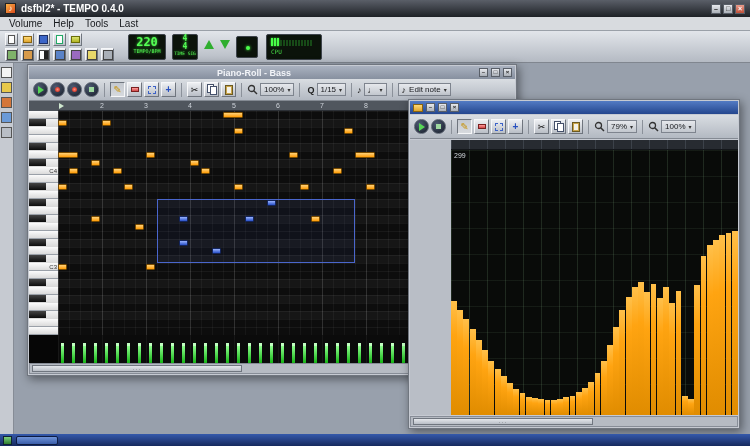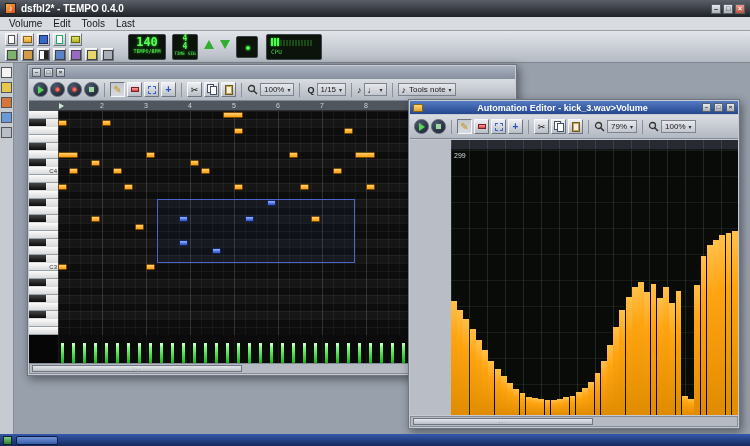--- a/index.html
+++ b/index.html
@@ -173,7 +173,7 @@
 
   <div id="menubar">
       <span class="menu-item">Volume</span>
-      <span class="menu-item">Edit</span>
+      <span class="menu-item">Help</span>
       <span class="menu-item">Tools</span>
       <span class="menu-item">Last</span>
     </div>

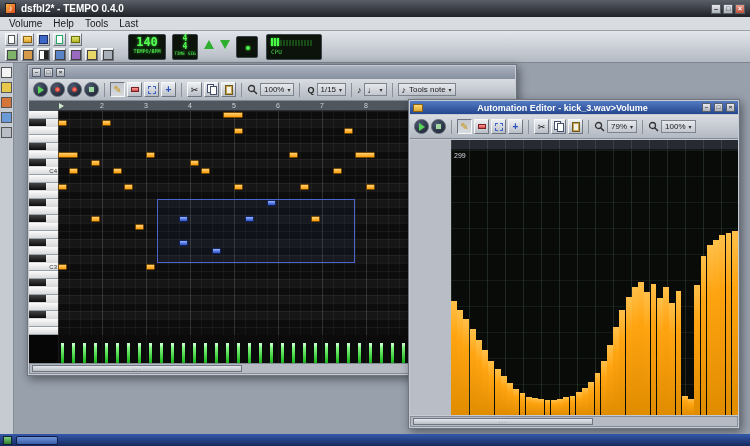--- a/index.html
+++ b/index.html
@@ -221,7 +221,7 @@
     </div>
 
     <div id="lcd-tempo" class="lcd">
-      <div class="val">140</div>
+      <div class="val">220</div>
       <div class="lab">TEMPO/BPM</div>
     </div>
     <div id="lcd-timesig" class="lcd">

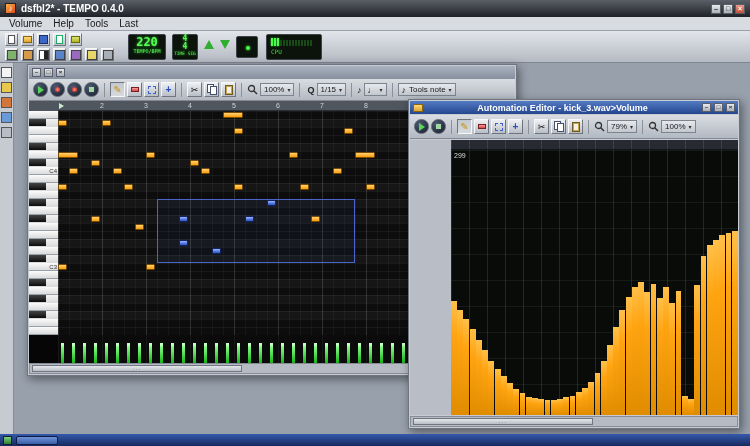--- a/index.html
+++ b/index.html
@@ -266,6 +266,7 @@
 
     <div id="piano-window" class="subwin">
       <div class="sub-title title-inactive">
+        <span class="t">Piano-Roll - Bass</span>
         <span class="wbtn">–</span>
         <span class="wbtn">□</span>
         <span class="wbtn">×</span>

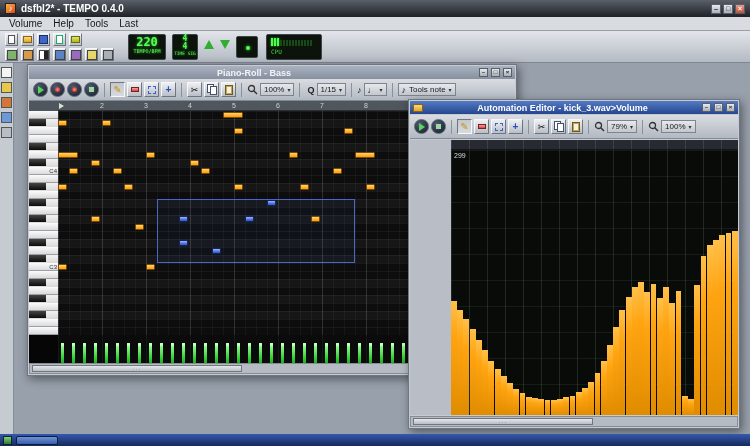--- a/index.html
+++ b/index.html
@@ -336,7 +336,7 @@
         <span class="sep"></span>
         <span class="combo">
             <span class="noteglyph">♪</span>
-            <span>Tools note</span>
+            <span>Edit note</span>
             <span class="arr">▾</span>
           </span>
       </div>

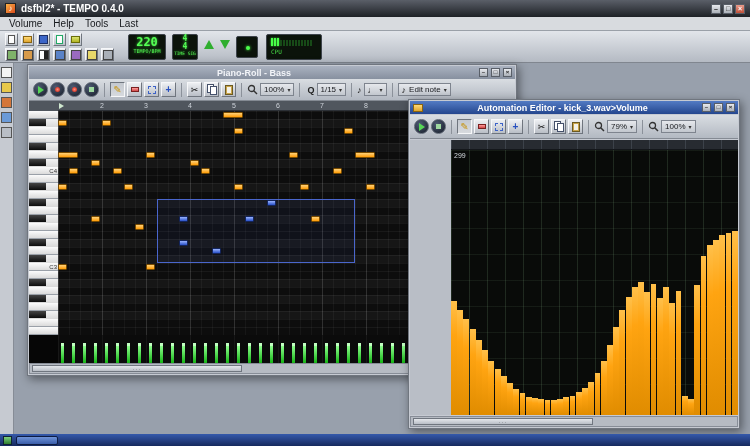--- a/index.html
+++ b/index.html
@@ -515,7 +515,6 @@
     <div id="automation-window" class="subwin">
       <div class="sub-title title-active">
         <span class="folder-ic"></span>
-        <span class="t">Automation Editor - kick_3.wav&gt;Volume</span>
         <span class="wbtn">–</span>
         <span class="wbtn">□</span>
         <span class="wbtn">×</span>

